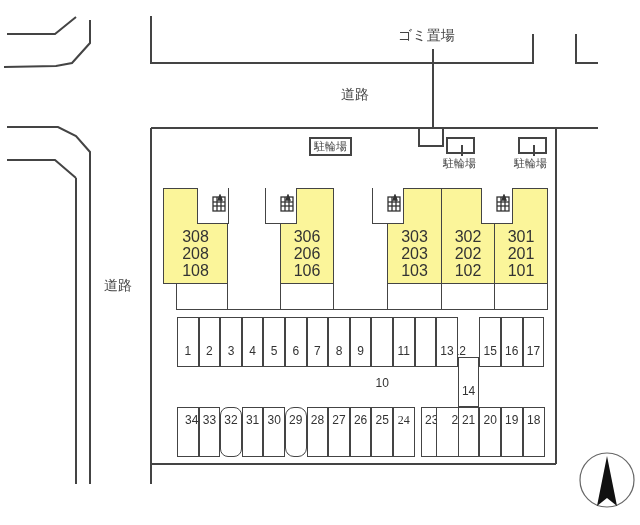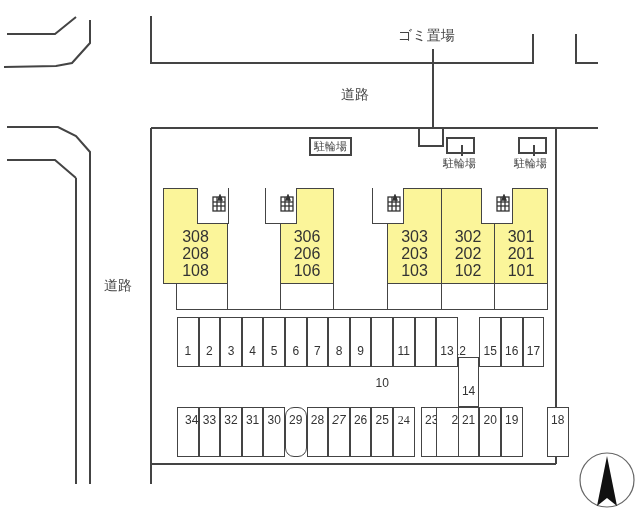--- a/index.html
+++ b/index.html
@@ -221,7 +221,7 @@
       <div class="pk" style="left: 198.6px; top: 407px;">
         <span style="top: 5px;">33</span>
       </div>
-      <div class="pk" style="left: 220.2px; top: 407px;">
+      <div class="pk" style="left: 220.2px; top: 407px; border-radius: 8px;">
         <span style="top: 5px;">32</span>
       </div>
       <div class="pk" style="left: 241.8px; top: 407px;">

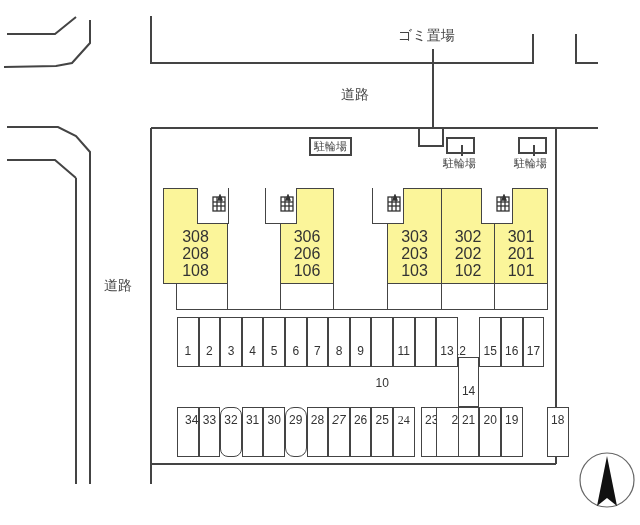--- a/index.html
+++ b/index.html
@@ -237,7 +237,7 @@
         <span style="top: 5px;">28</span>
       </div>
       <div class="pk" style="left: 328.2px; top: 407px;">
-        <span style="top: 5px; font-style: italic;">27</span>
+        <span style="top: 5px;">27</span>
       </div>
       <div class="pk" style="left: 349.8px; top: 407px;">
         <span style="top: 5px;">26</span>

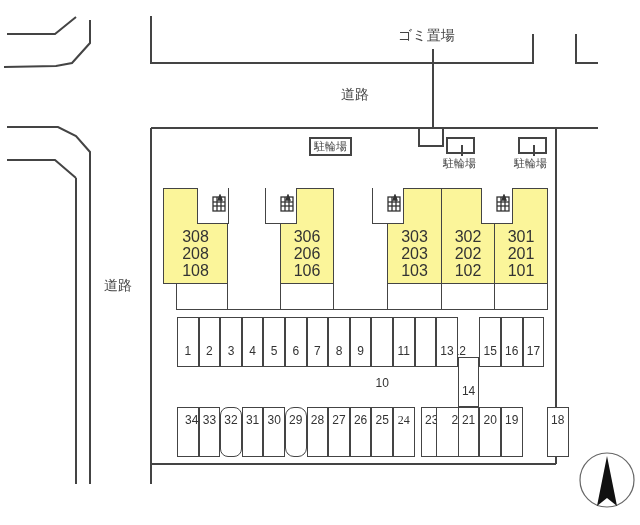--- a/index.html
+++ b/index.html
@@ -263,7 +263,7 @@
       <div class="pk" style="left: 501px; top: 407px;">
         <span style="top: 5px;">19</span>
       </div>
-      <div class="pk" style="left: 547px; top: 407px; padding-left: 12px;">
+      <div class="pk" style="left: 523px; top: 407px; padding-left: 12px;">
         <span style="top: 5px;">18</span>
       </div>
     </div>

